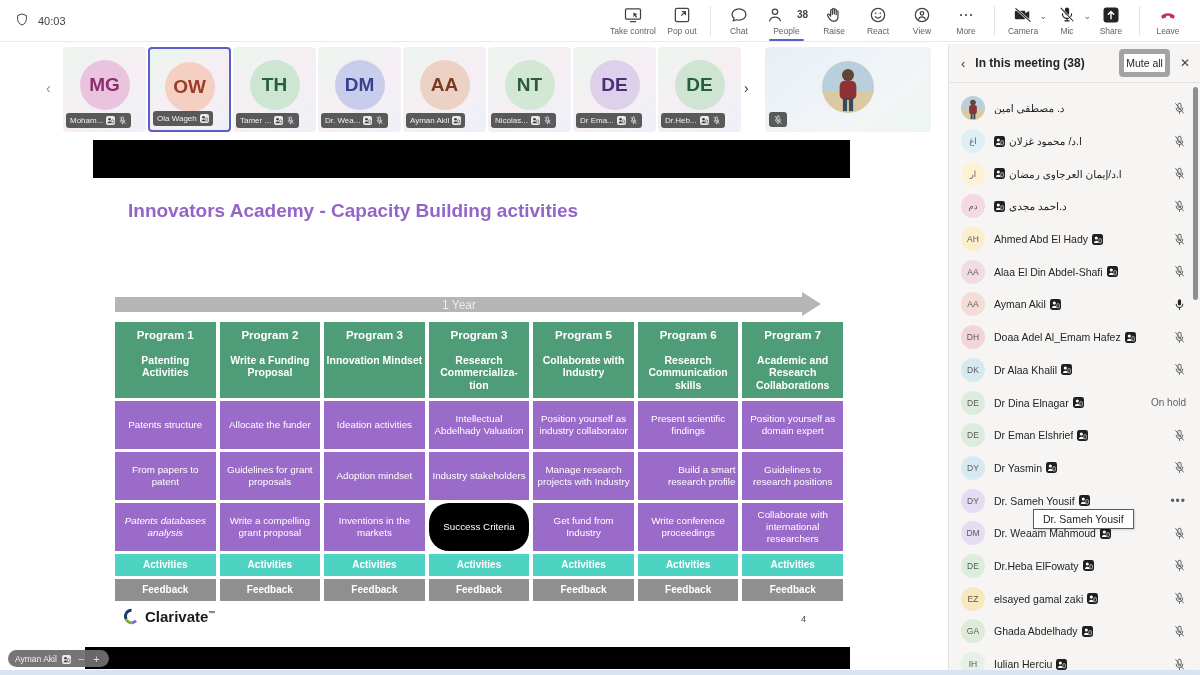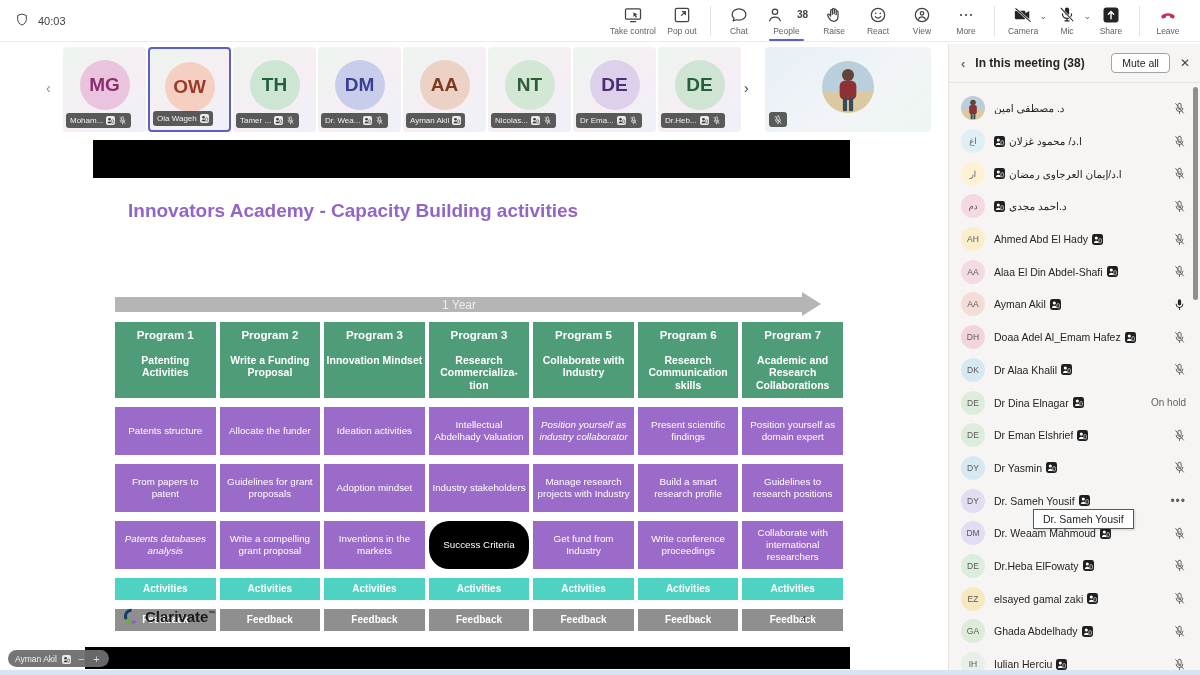--- a/index.html
+++ b/index.html
@@ -66,7 +66,7 @@
   .sb-header { position:absolute; left:0; top:0; width:100%; height:38px; display:flex; align-items:center; }
   .sb-back { margin-left:12px; font-size:13px; color:#424242; cursor:pointer; }
   .sb-title { margin-left:10px; font-size:12px; font-weight:bold; color:#242424; }
-  .sb-muteall { margin-left:auto; font-size:10.5px; color:#242424; background:#fff; border:1px solid #a3a3a3; border-radius:4px; padding:3px 10px; cursor:pointer; }
+  .sb-muteall { margin-left:auto; font-size:10.5px; color:#242424; background:#fff; border:5px solid #a3a3a3; border-radius:4px; padding:3px 2px; cursor:pointer; }
   .sb-close { margin:0 10px 0 10px; font-size:12px; color:#424242; cursor:pointer; }
   .sb-div { position:absolute; left:0; top:38px; width:100%; height:1px; background:#e4e3e2; }
   .plist { position:absolute; left:0; top:48px; width:100%; }

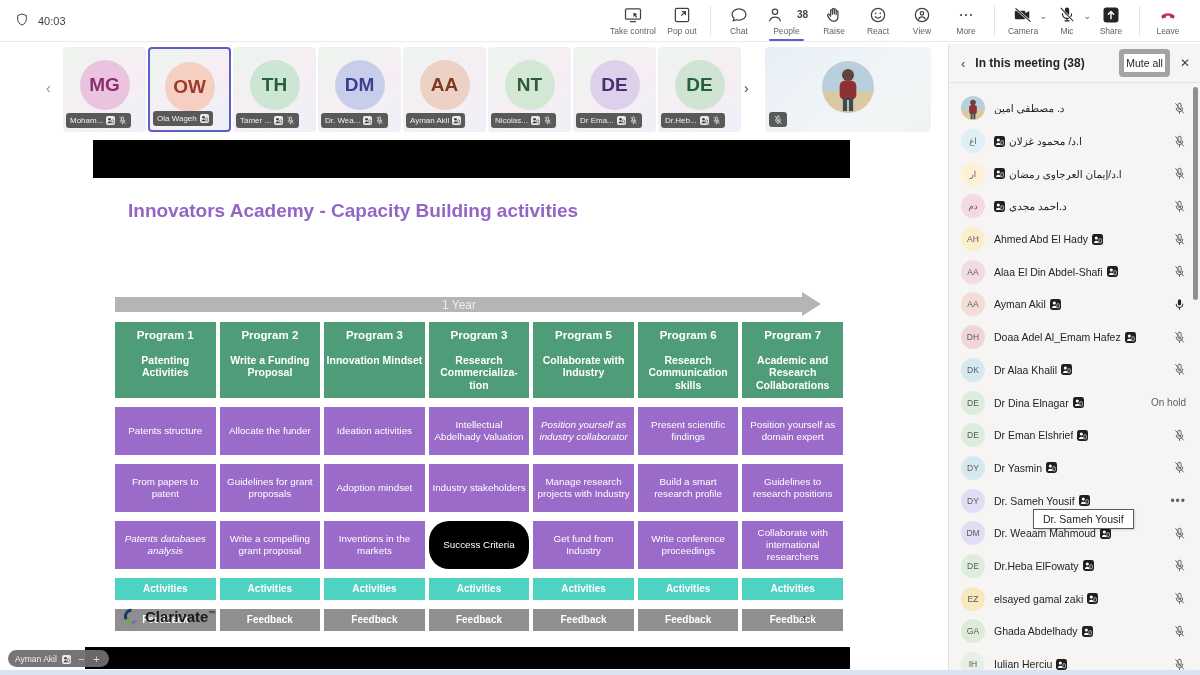--- a/index.html
+++ b/index.html
@@ -42,7 +42,7 @@
   .year-arrow { position:absolute; left:22px; top:119px; width:688px; height:15px; background:#b5b5b5; }
   .year-arrow::after { content:""; position:absolute; right:-18px; top:-5px; border-left:19px solid #b5b5b5; border-top:12px solid transparent; border-bottom:12px solid transparent; }
   .year-label { position:absolute; left:0; right:0; top:1px; text-align:center; font-size:12px; color:#ececec; }
-  .ptable { position:absolute; left:22px; top:144px; width:728px; display:grid; grid-template-columns:repeat(7,1fr); grid-template-rows:76px 48px 48px 48px 22px 22px; gap:9px 4px; }
+  .ptable { position:absolute; left:22px; top:144px; width:728px; display:grid; grid-template-columns:repeat(7,1fr); grid-template-rows:76px 48px 48px 48px 22px 22px; gap:3px 4px; }
   .cell { display:flex; align-items:center; justify-content:center; text-align:center; color:#fff; line-height:1.2; }
   .cell.hdr { flex-direction:column; justify-content:flex-start; padding-top:7px; gap:11px; }
   .cell.hdr .pnum { font-size:11.5px; font-weight:bold; }

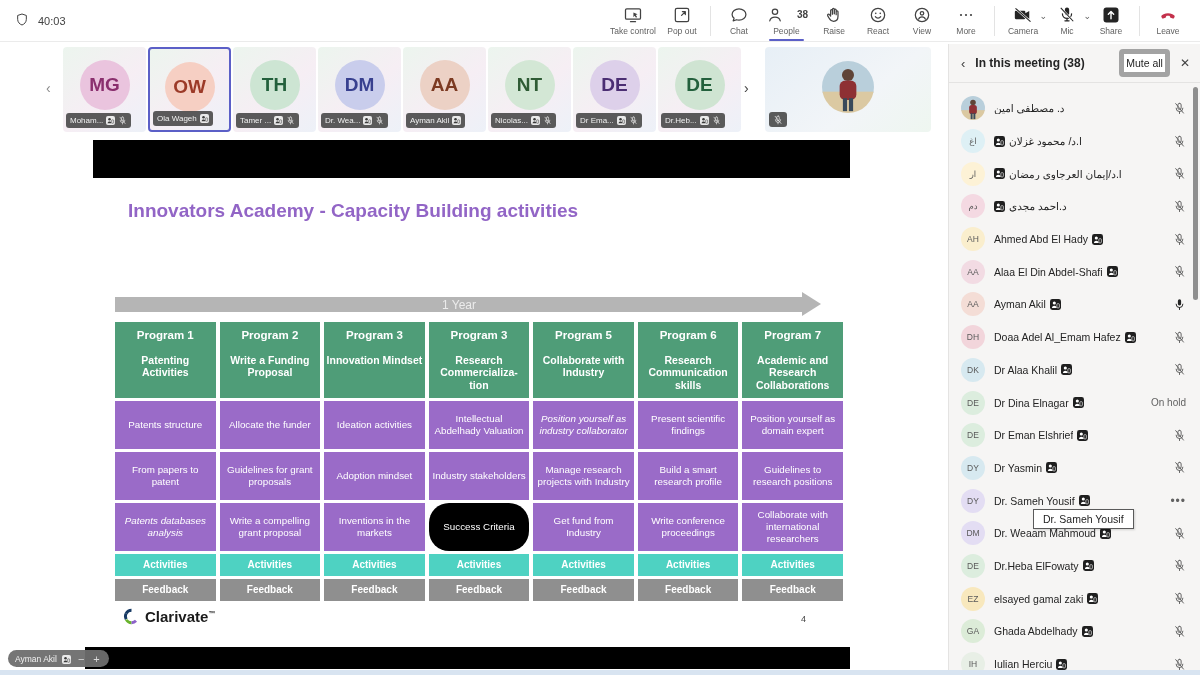--- a/index.html
+++ b/index.html
@@ -431,7 +431,7 @@
         <div class="cell topic" style="background: rgb(154, 107, 200);">Allocate the funder</div>
         <div class="cell topic" style="background: rgb(154, 107, 200);">Ideation activities</div>
         <div class="cell topic" style="background: rgb(154, 107, 200);">Intellectual Abdelhady Valuation</div>
-        <div class="cell topic" style="background: rgb(154, 107, 200); font-style: italic;">Position yourself as industry collaborator</div>
+        <div class="cell topic" style="background: rgb(154, 107, 200);">Position yourself as industry collaborator</div>
         <div class="cell topic" style="background: rgb(154, 107, 200);">Present scientific findings</div>
         <div class="cell topic" style="background: rgb(154, 107, 200);">Position yourself as domain expert</div>
         <div class="cell topic" style="background: rgb(154, 107, 200);">From papers to patent</div>

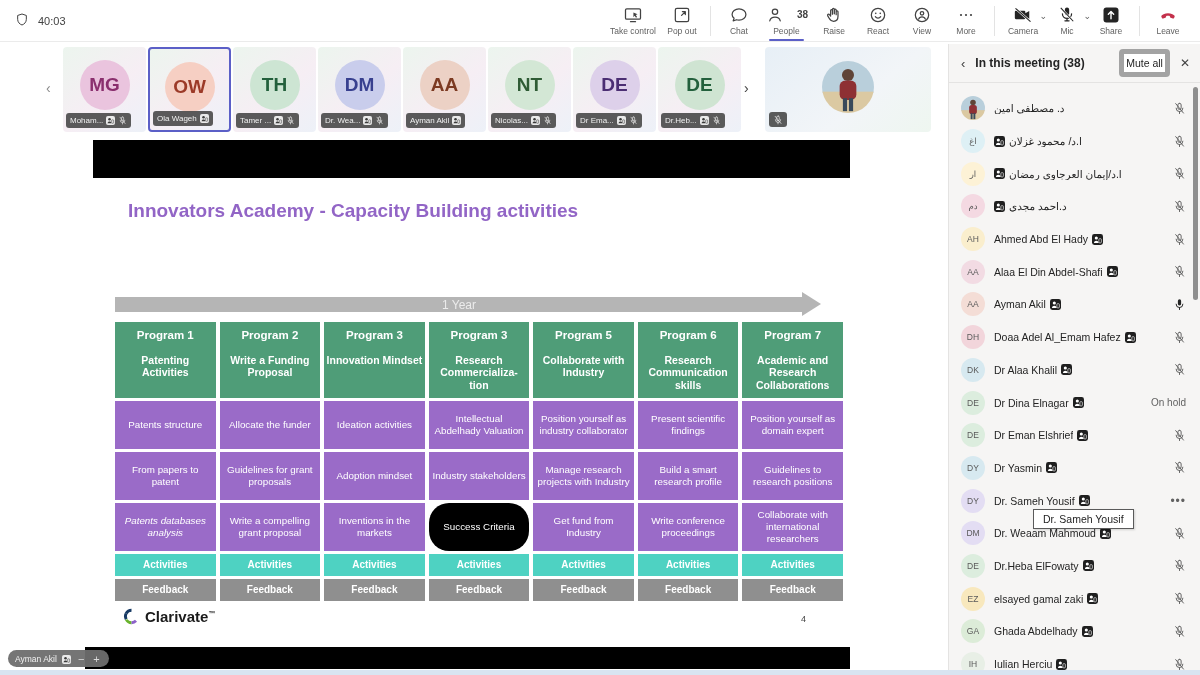--- a/index.html
+++ b/index.html
@@ -439,7 +439,7 @@
         <div class="cell topic" style="background: rgb(154, 107, 200);">Adoption mindset</div>
         <div class="cell topic" style="background: rgb(154, 107, 200);">Industry stakeholders</div>
         <div class="cell topic" style="background: rgb(154, 107, 200);">Manage research projects with Industry</div>
-        <div class="cell topic" style="background: rgb(154, 107, 200);">Build a smart research profile</div>
+        <div class="cell topic" style="background: rgb(154, 107, 200); text-align: right;">Build a smart research profile</div>
         <div class="cell topic" style="background: rgb(154, 107, 200);">Guidelines to research positions</div>
         <div class="cell topic" style="background: rgb(154, 107, 200); font-style: italic;">Patents databases analysis</div>
         <div class="cell topic" style="background: rgb(154, 107, 200);">Write a compelling grant proposal</div>

